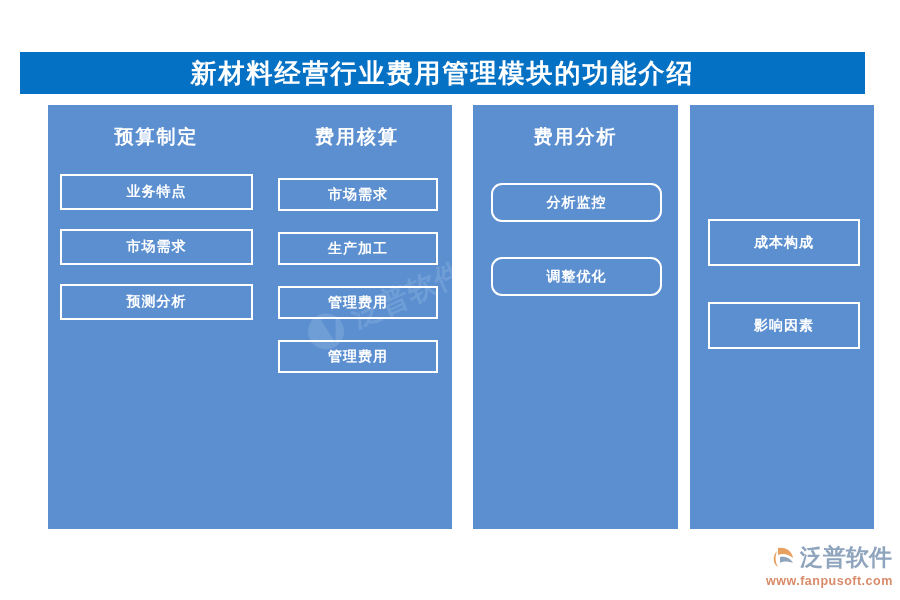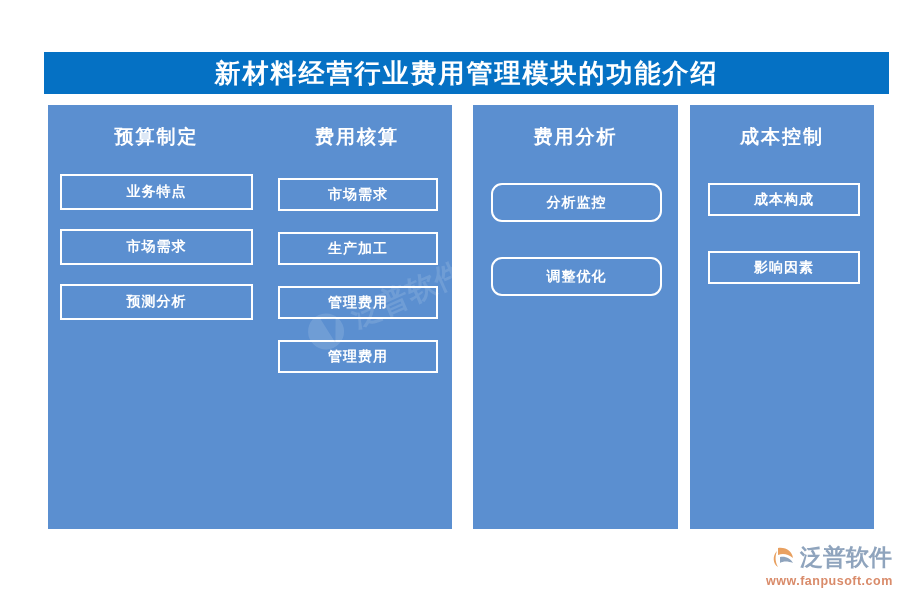--- a/index.html
+++ b/index.html
@@ -25,7 +25,7 @@
   
   .title-bar {
     position: absolute;
-    left: 44px;
+    left: 20px;
     top: 52px;
     width: 845px;
     height: 42px;

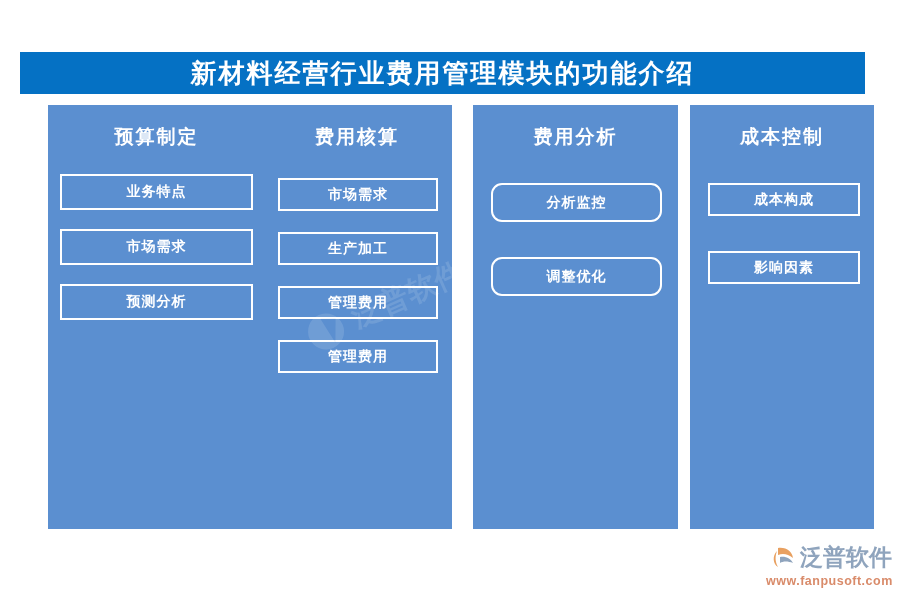--- a/index.html
+++ b/index.html
@@ -204,7 +204,6 @@
   </div>
 
   <div class="panel panel-4">
-    <div class="panel-header">成本控制</div>
     <div class="item-list">
       <div class="item-btn">成本构成</div>
       <div class="item-btn">影响因素</div>

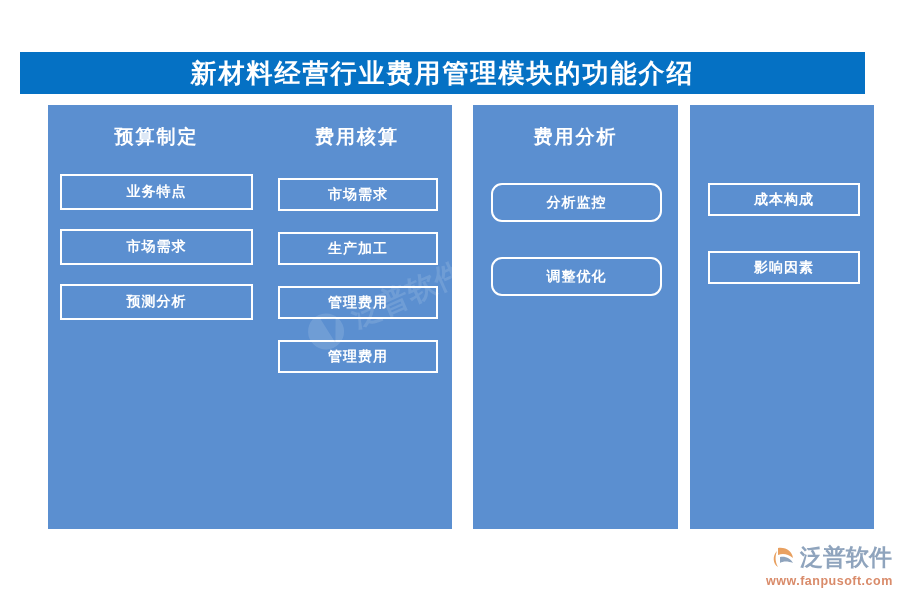--- a/index.html
+++ b/index.html
@@ -100,7 +100,7 @@
   .panel-1 .item-btn { height: 36px; margin-bottom: 19px; }
   .panel-2 .item-btn { height: 33px; margin-bottom: 21px; }
   .panel-3 .item-btn { height: 39px; margin-bottom: 35px; border-radius: 11px; }
-  .panel-4 .item-btn { height: 33px; margin-bottom: 35px; }
+  .panel-4 .item-btn { height: 47px; margin-bottom: 35px; margin-top: 36px; }
 
   
   .wm-center {

